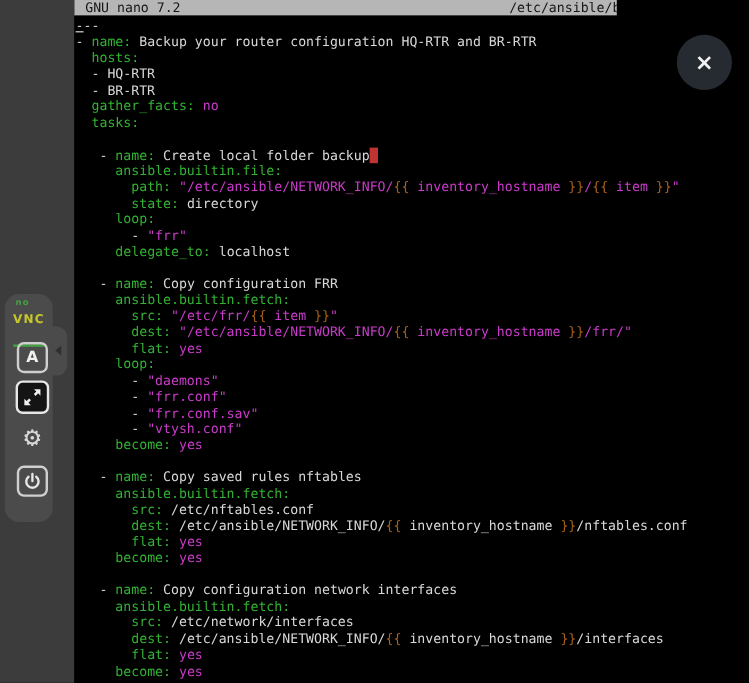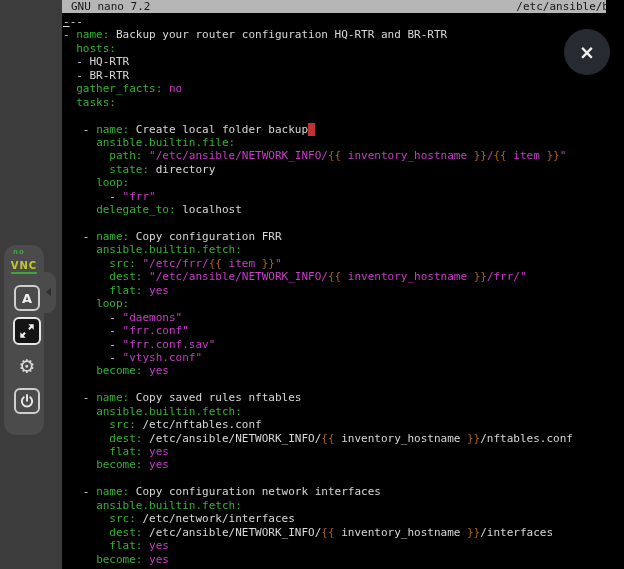--- a/index.html
+++ b/index.html
@@ -29,7 +29,7 @@
   .btn-settings{top:107px;font-size:23px;color:#d8d8d8;line-height:1;}
   .btn-power{top:143px;}
   
-  .titlebar{position:absolute;left:62px;top:0;width:544px;height:13px;
+  .titlebar{position:absolute;left:62px;top:0;width:452px;height:13px;
        background:var(--titlebar_bg);color:var(--titlebar_text);
        font-size:11px;line-height:13px;white-space:nowrap;overflow:hidden;}
   .tb-app{position:absolute;left:9px;}

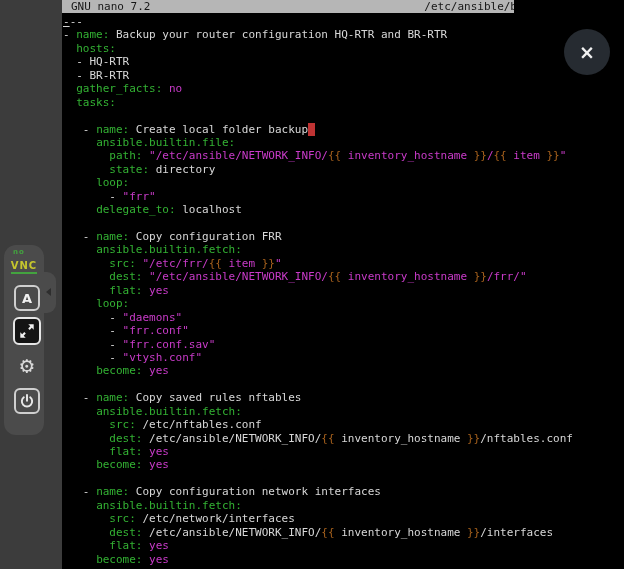--- a/index.html
+++ b/index.html
@@ -18,7 +18,7 @@
        font-family:"DejaVu Sans",sans-serif;font-weight:bold;line-height:1;}
   .logo-no{display:block;font-size:7px;color:var(--logo_green);text-align:left;padding-left:9px;letter-spacing:1px;}
   .logo-vnc{display:inline-block;font-size:10px;color:var(--logo_yellow);
-       border-bottom:2px solid var(--logo_green);padding-bottom:1px;letter-spacing:1px;}
+       border-bottom:2px solid var(--logo_green);padding-bottom:15px;letter-spacing:1px;}
   .panel-btn{position:absolute;left:10px;width:26px;height:26px;box-sizing:border-box;
        display:flex;align-items:center;justify-content:center;cursor:pointer;
        border-radius:6px;}

